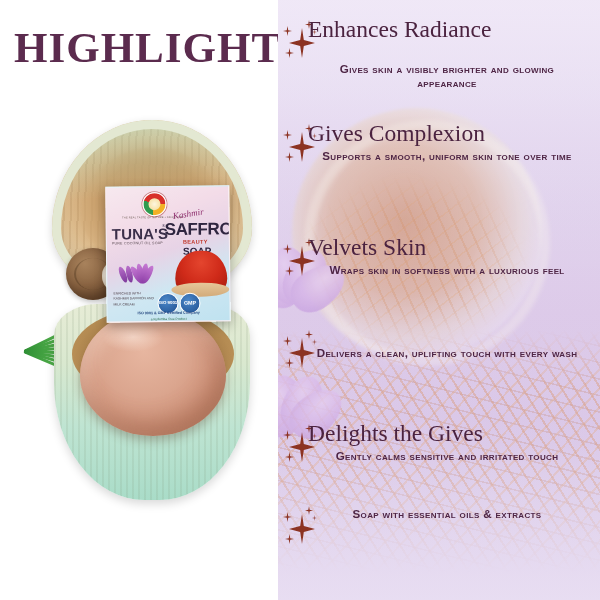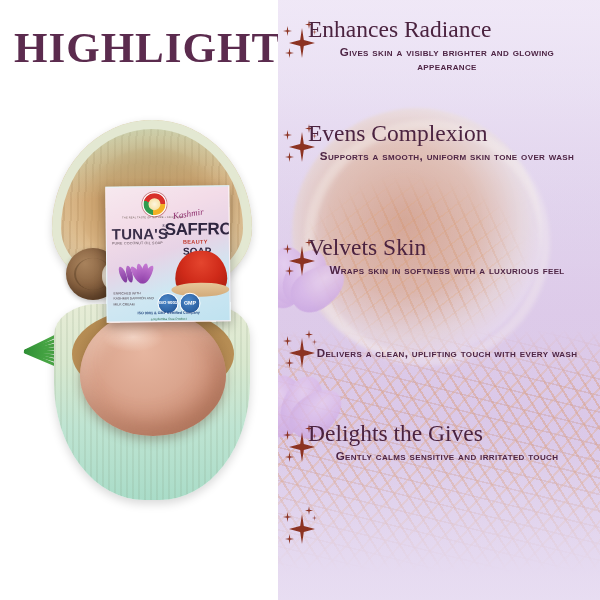--- a/index.html
+++ b/index.html
@@ -270,7 +270,7 @@
         </div>
         <div class="i-txt">
           <div class="h-wrap"><span class="head">Enhances Radiance</span></div>
-          <div class="sub" style="margin-top:3px;padding:0 30px">Gives skin a visibly brighter and glowing appearance</div>
+          <div class="sub" style="margin-top:20px;padding:0 30px">Gives skin a visibly brighter and glowing appearance</div>
         </div>
       </div>
 

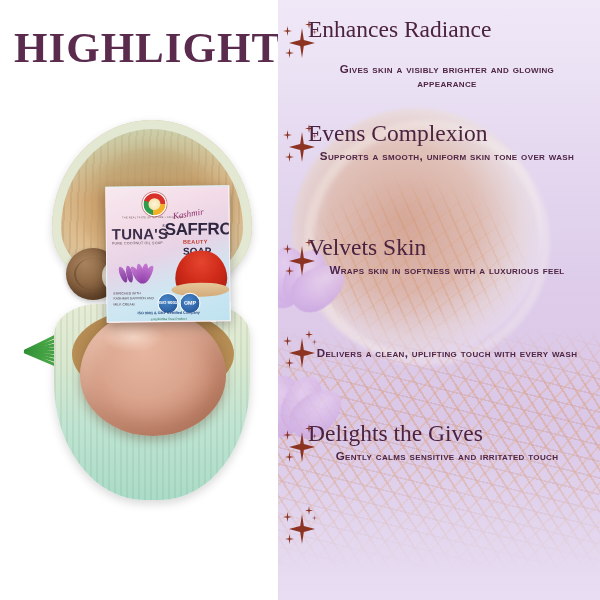--- a/index.html
+++ b/index.html
@@ -283,7 +283,7 @@
             <div class="star-s d"></div>
         </div>
         <div class="i-txt">
-          <div class="h-wrap"><span class="head">Evens Complexion</span></div>
+          <div class="h-wrap"><span class="head">Gives Complexion</span></div>
           <div class="sub" style="margin-top:3px;padding:0 10px">Supports a smooth, uniform skin tone over wash</div>
         </div>
       </div>

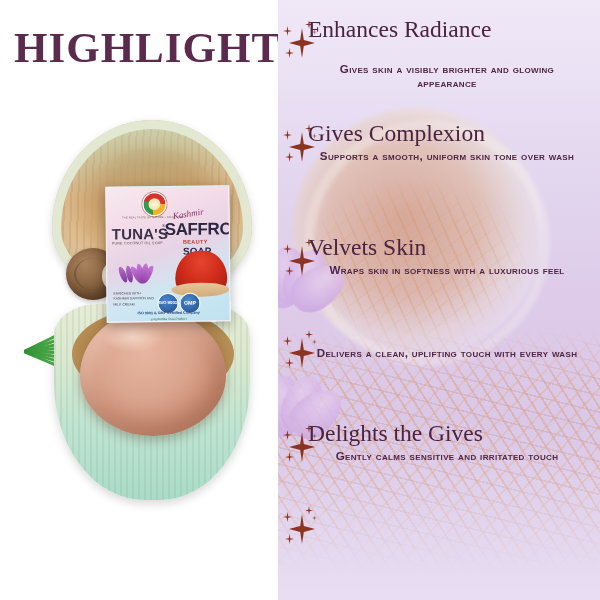--- a/index.html
+++ b/index.html
@@ -284,7 +284,7 @@
         </div>
         <div class="i-txt">
           <div class="h-wrap"><span class="head">Gives Complexion</span></div>
-          <div class="sub" style="margin-top:3px;padding:0 10px">Supports a smooth, uniform skin tone over wash</div>
+          <div class="sub" style="margin-top:3px;padding:0 10px">Supports a smooth, uniform skin tone over time</div>
         </div>
       </div>
 

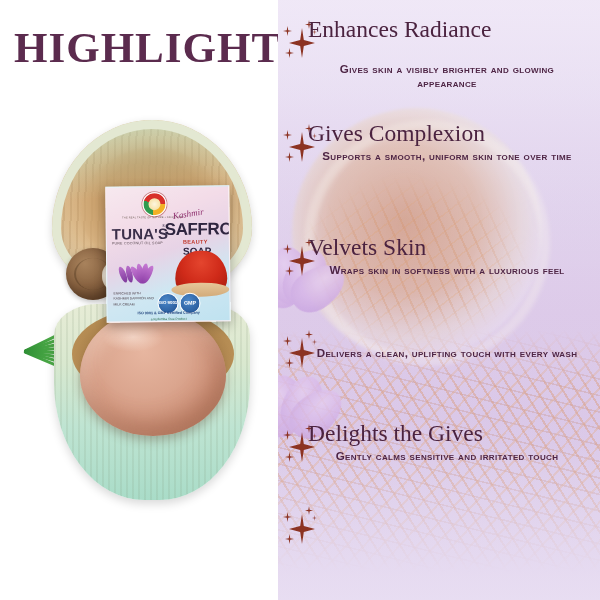--- a/index.html
+++ b/index.html
@@ -338,6 +338,7 @@
             <div class="star-s d"></div>
         </div>
         <div class="i-txt">
+          <div class="sub" style="margin-top:3px;padding:0 14px">Soap with essential oils &amp; extracts</div>
         </div>
       </div>
 

